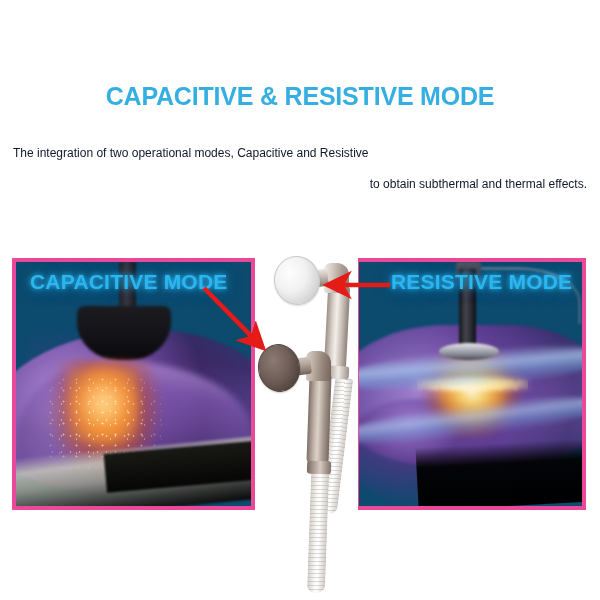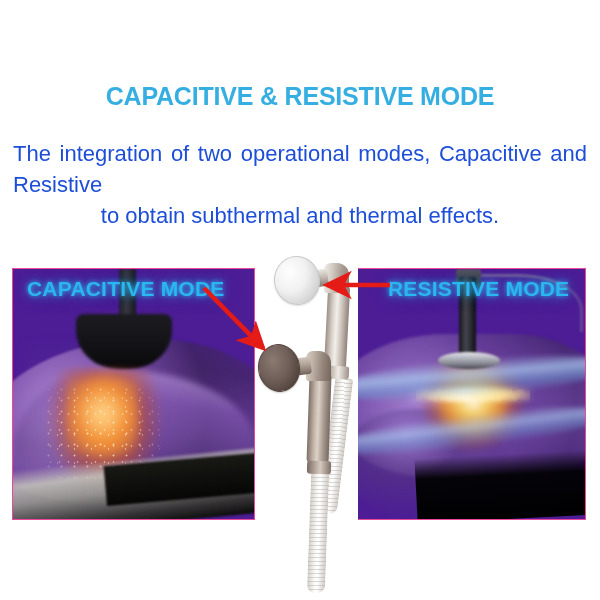--- a/index.html
+++ b/index.html
@@ -36,9 +36,9 @@
     left: 13px;
     top: 138px;
     width: 574px;
-    font-size: 22px;
+    font-size: 12px;
     line-height: 31px;
-    color: #1d4ed8;
+    color: #0f172a;
     text-align: justify;
     text-justify: inter-word;
     font-family: "Liberation Sans", sans-serif;

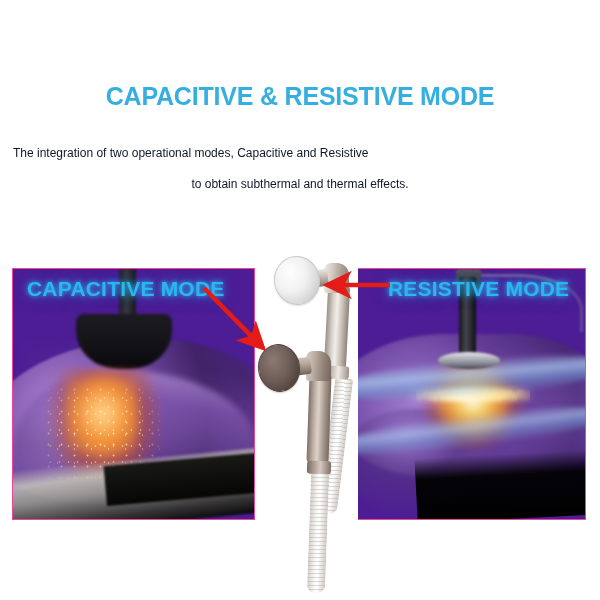--- a/index.html
+++ b/index.html
@@ -44,7 +44,7 @@
     font-family: "Liberation Sans", sans-serif;
   }
   .body-copy .last-line {
-    text-align: center;
+    text-align: right;
   }
 
   

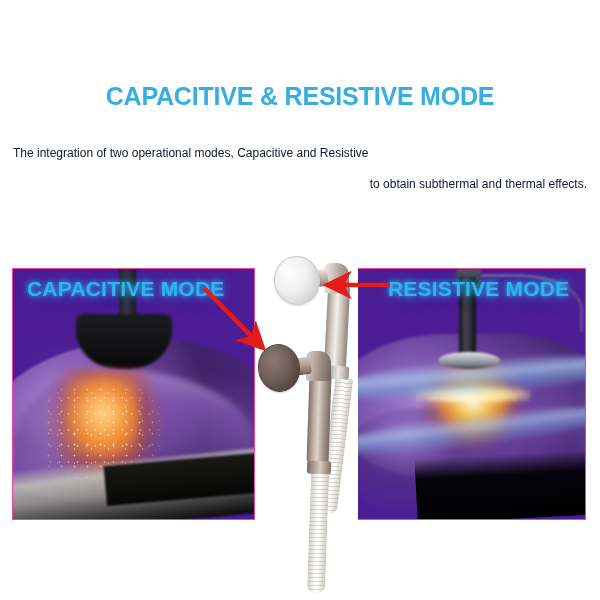--- a/index.html
+++ b/index.html
@@ -59,11 +59,11 @@
   
   .mode-panel {
     position: absolute;
-    top: 18px;
+    top: 8px;
     height: 252px;
-    background: #4c1d95;
+    background: #0c4a6e;
     overflow: hidden;
-    border: 1px solid #ec4899;
+    border: 4px solid #ec4899;
     box-sizing: border-box;
   }
   .panel-left  { left: 12px;  width: 243px; }

